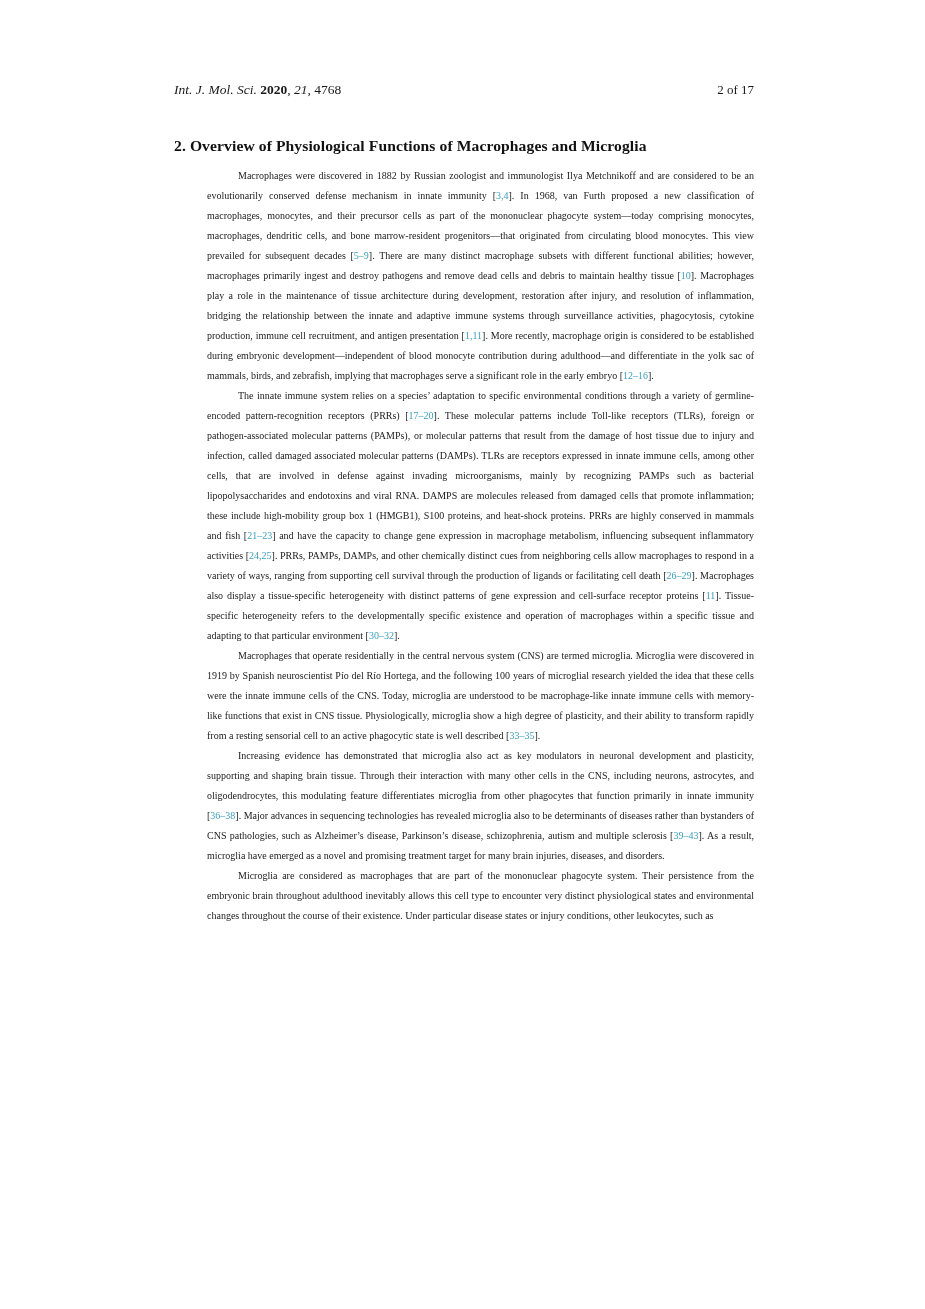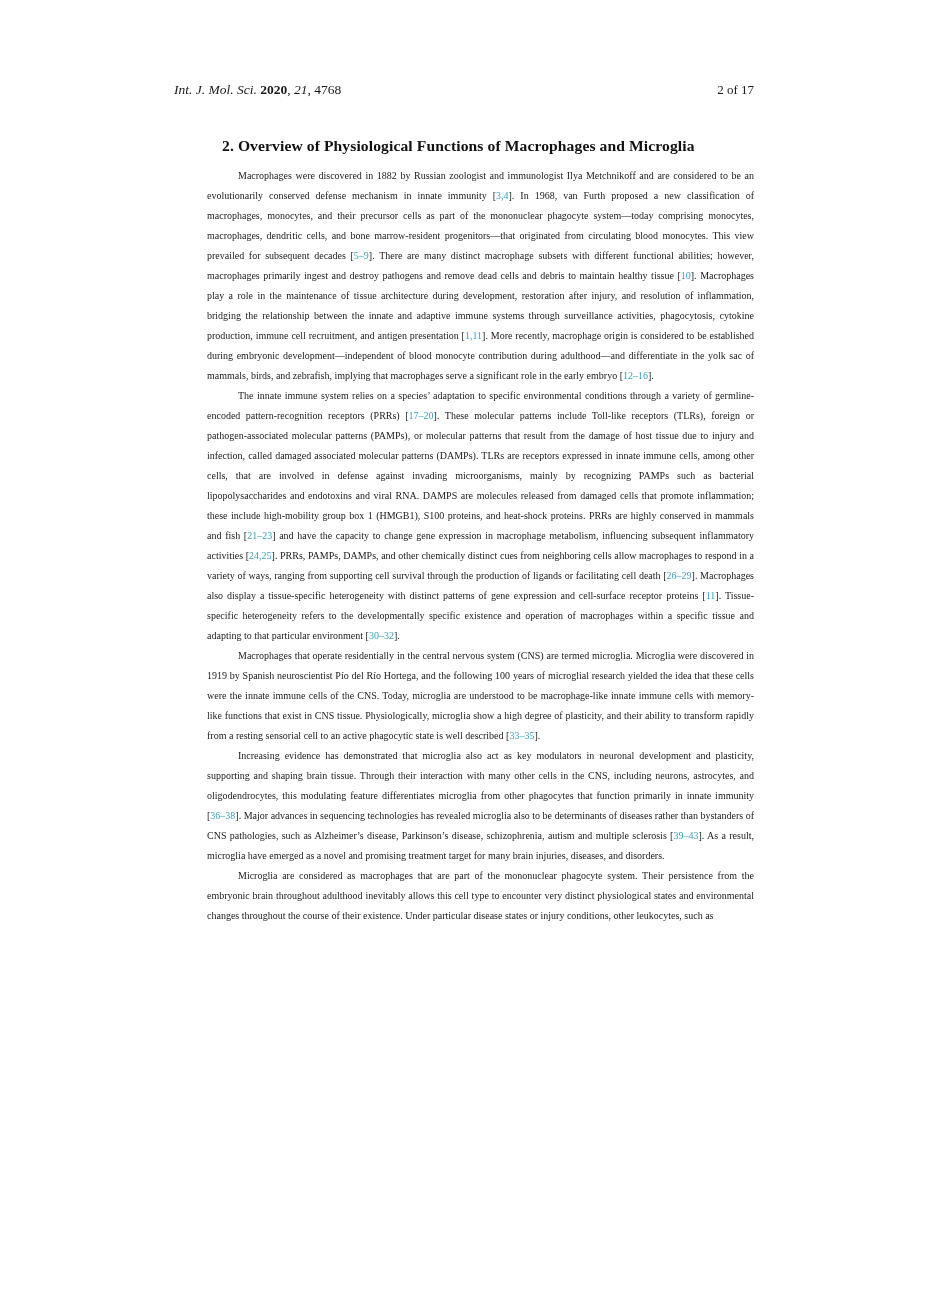--- a/index.html
+++ b/index.html
@@ -35,7 +35,6 @@
     font-weight: bold;
     color: #111111;
     letter-spacing: 0.1px;
-    margin-left: 48px;
   }
   .article-body { margin-top: 11px; }
   .para {

